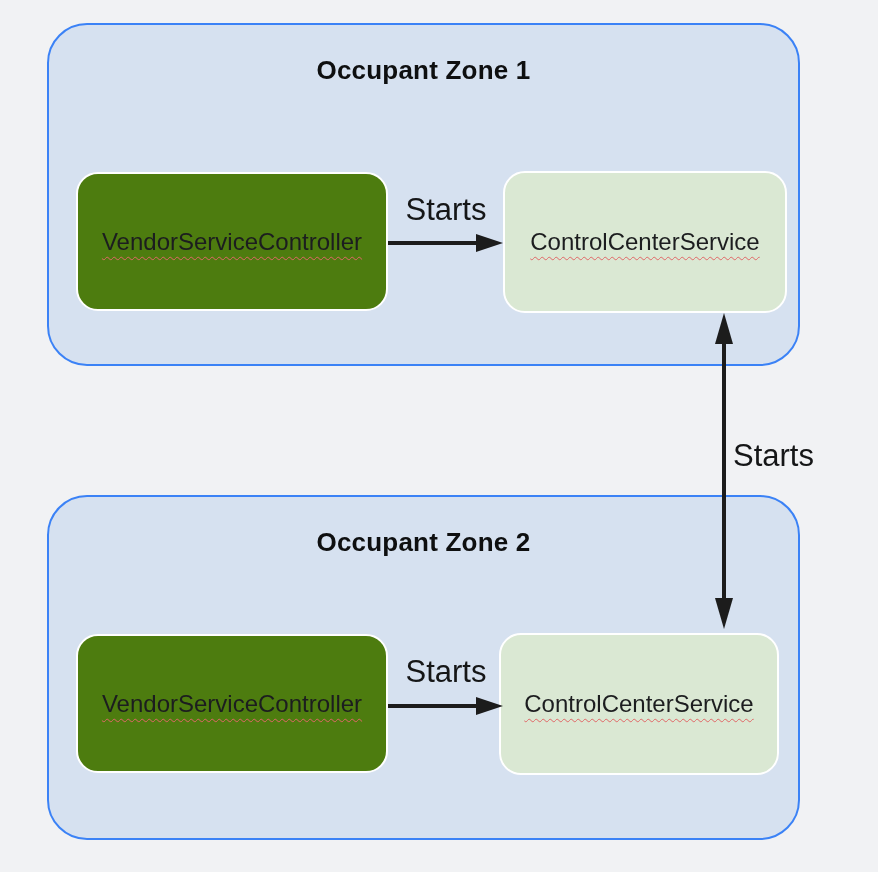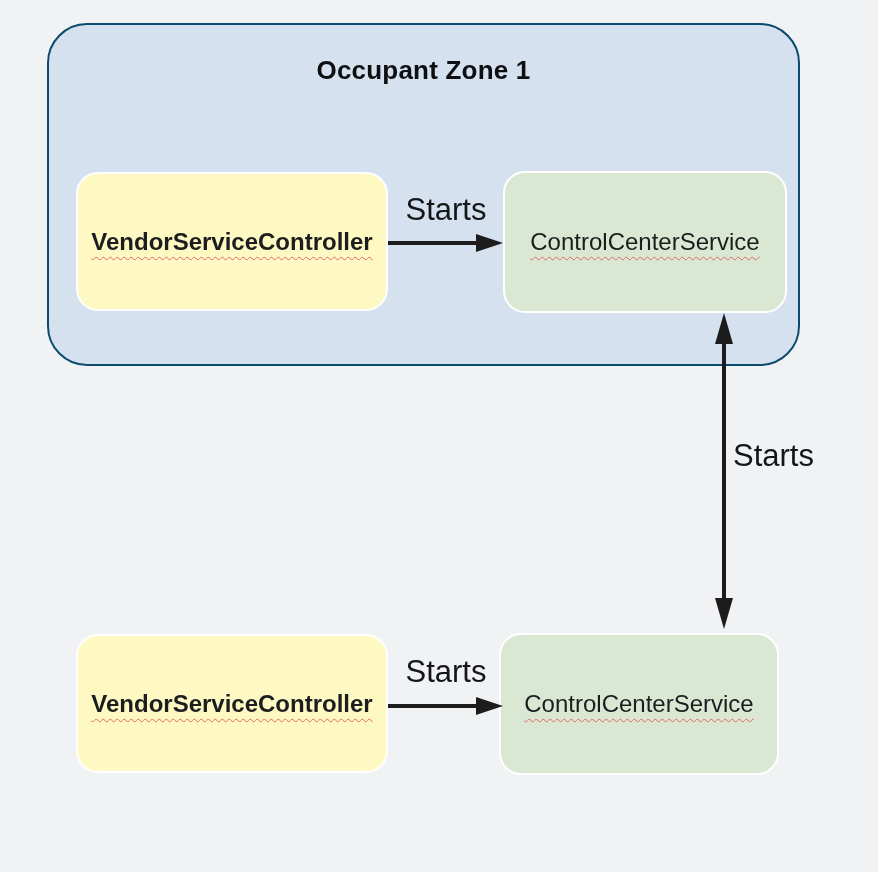--- a/index.html
+++ b/index.html
@@ -20,7 +20,7 @@
     left: 47px;
     width: 753px;
     background: #d6e1f0;
-    border: 2px solid #0c4a6e;
+    border: 2px solid #3b82f6;
     border-radius: 40px;
     box-sizing: border-box;
   }

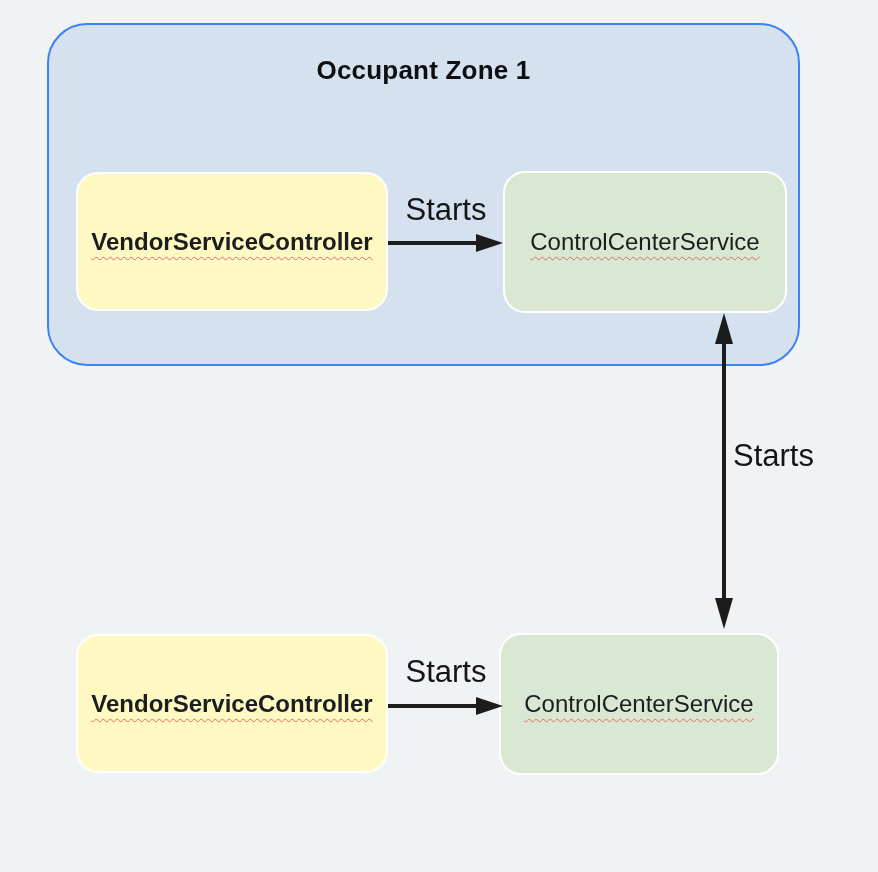--- a/index.html
+++ b/index.html
@@ -46,7 +46,7 @@
     align-items: center;
     justify-content: center;
   }
-  .node-controller { background: #fef9c3; font-weight: bold; }
+  .node-controller { background: #4d7c0f; }
   .node-service   { background: #dae8d3; }
   .node-label {
     font-size: 24px;

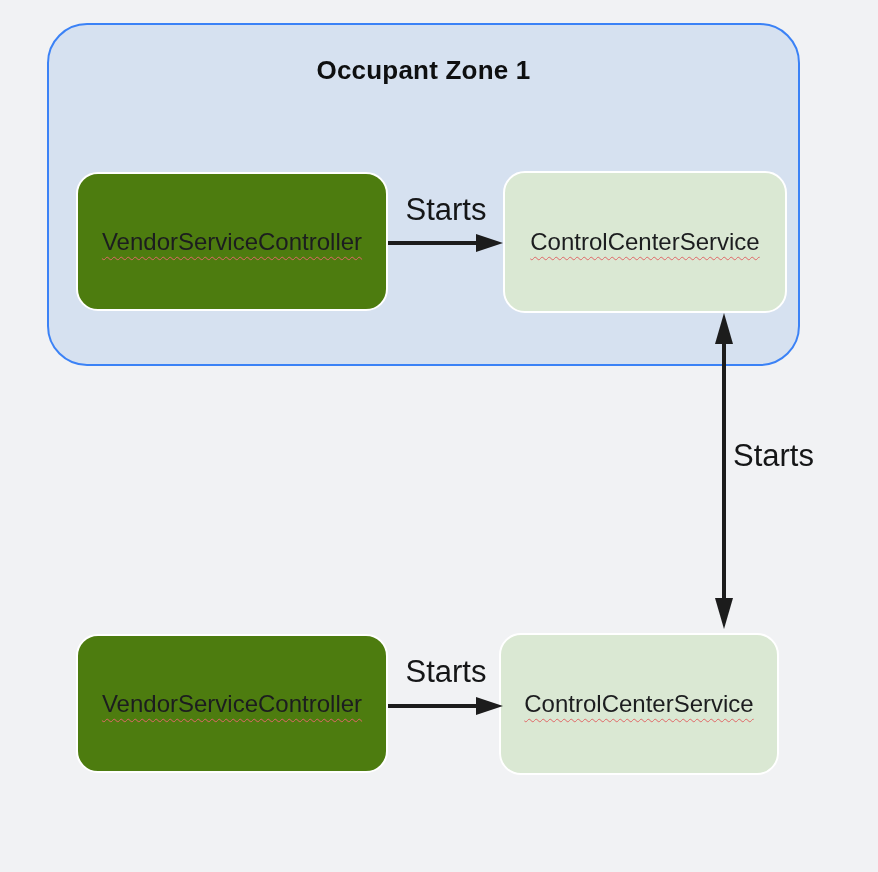--- a/index.html
+++ b/index.html
@@ -96,6 +96,9 @@
     <polygon points="88,3 115,12 88,21" fill="#1c1c1c"></polygon>
   </svg>
 
+  <div class="zone zone2">
+    <div class="zone-title">Occupant Zone 2</div>
+  </div>
   <div class="node node-controller ctrl2">
     <span class="node-label">VendorServiceController</span>
   </div>

